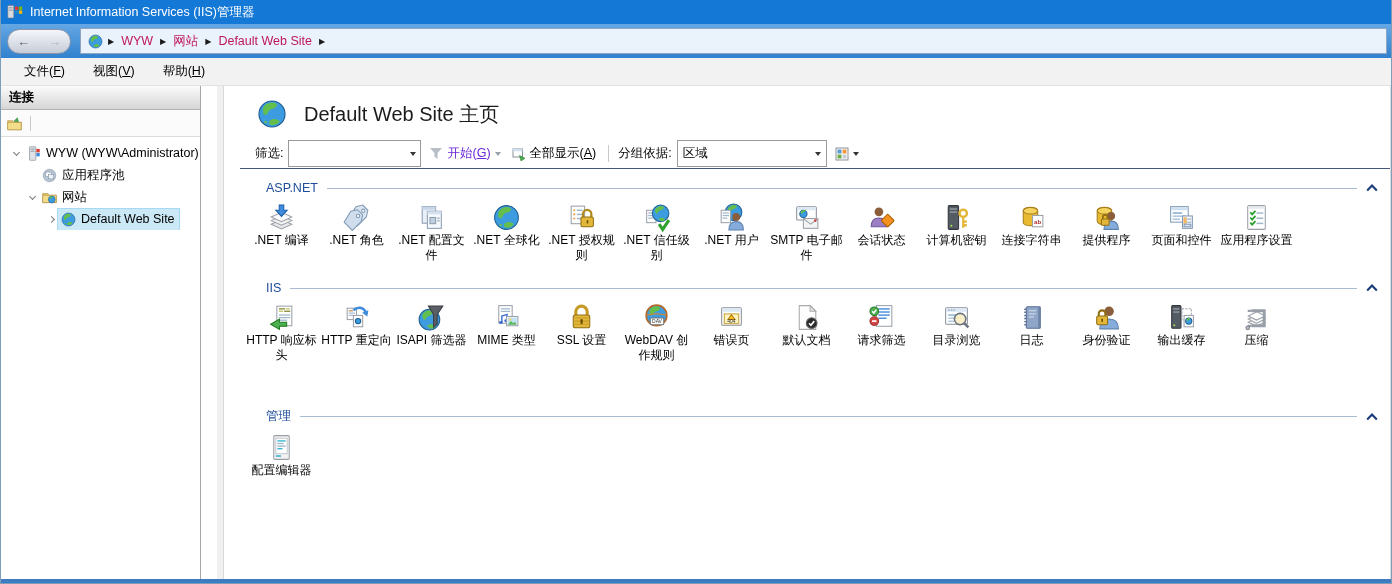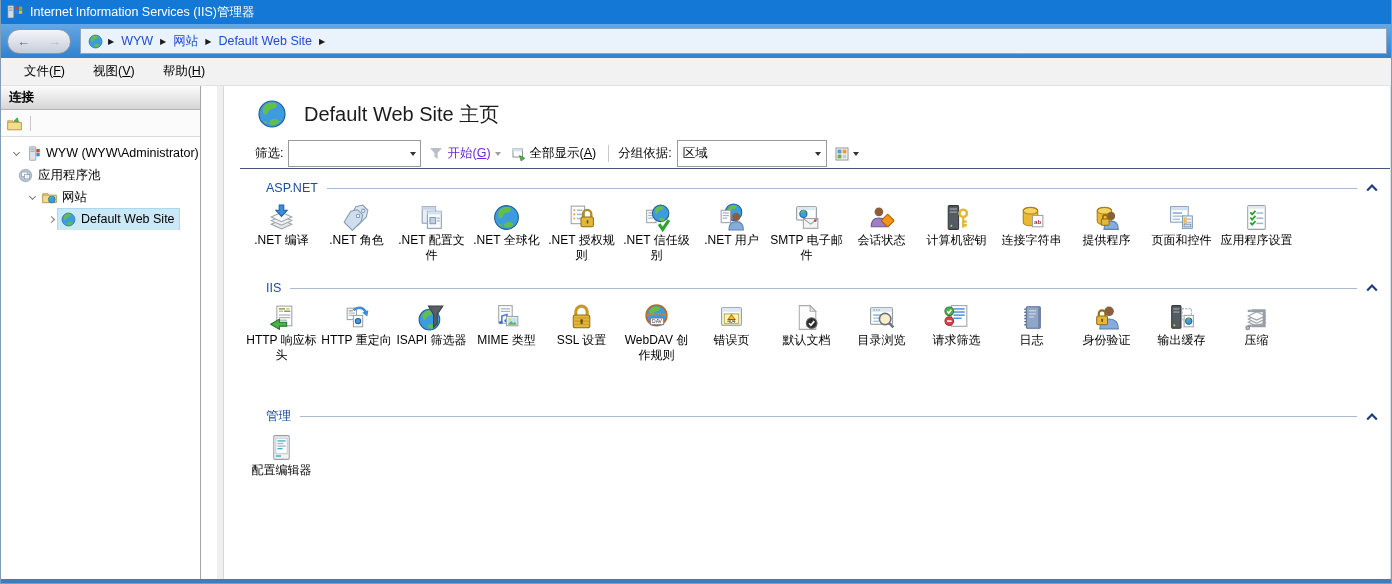--- a/index.html
+++ b/index.html
@@ -16,7 +16,7 @@
   .back{color:#5a6270;}
   .fwd{color:#b3b9c4;}
   .addressbox{flex:1;height:26px;background:#EAF2FB;border:1px solid #8EA6C2;display:flex;align-items:center;padding:0 6px;margin-left:9px;}
-  .crumb{font-size:12.5px;color:#1d4ed8;padding:2px 3px;}
+  .crumb{font-size:12.5px;color:#be185d;padding:2px 3px;}
   .crumb-sep{font-size:8px;color:#1a1a1a;margin:0 4px;}
   
   .menubar{height:28px;background:#F2F2F2;border-bottom:1px solid #E2E2E2;display:flex;align-items:center;padding-left:12px;gap:6px;flex:none;font-size:12.5px;}

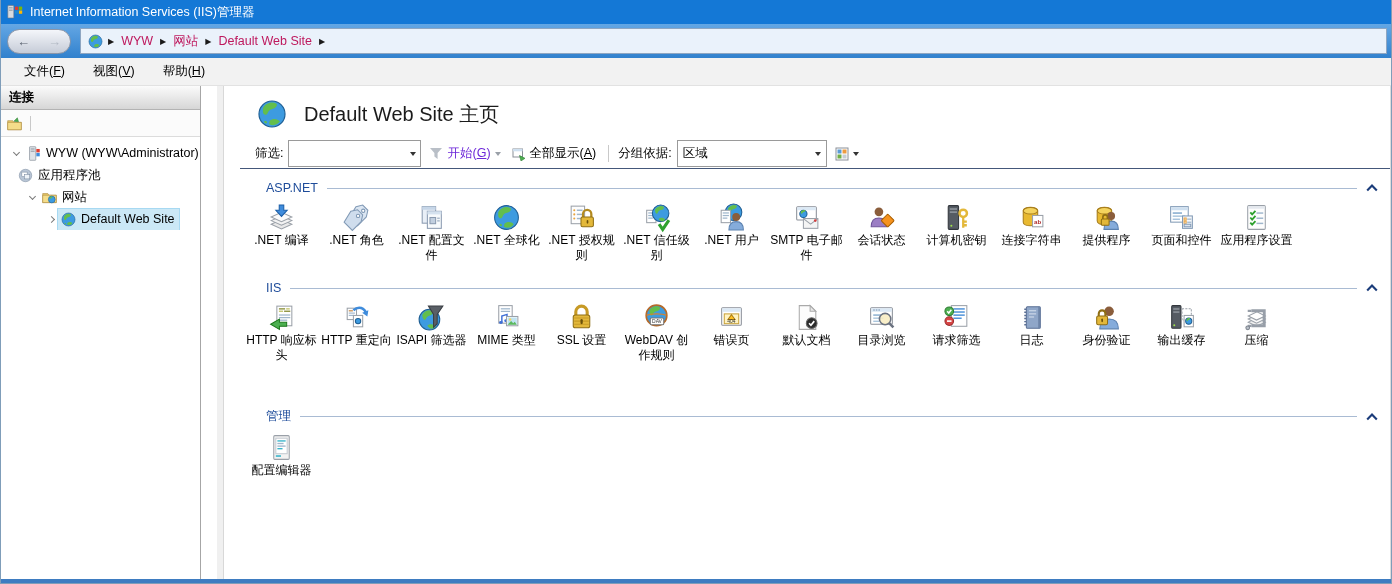--- a/index.html
+++ b/index.html
@@ -140,7 +140,7 @@
               <span>WYW (WYW\Administrator)</span>
             </span>
           </div>
-          <div class="tree-row" style="">
+          <div class="tree-row" style="padding-left:24px">
             <span class="expander"></span>
             <span class="twrap">
               <svg class="ic16" viewBox="0 0 30 30">

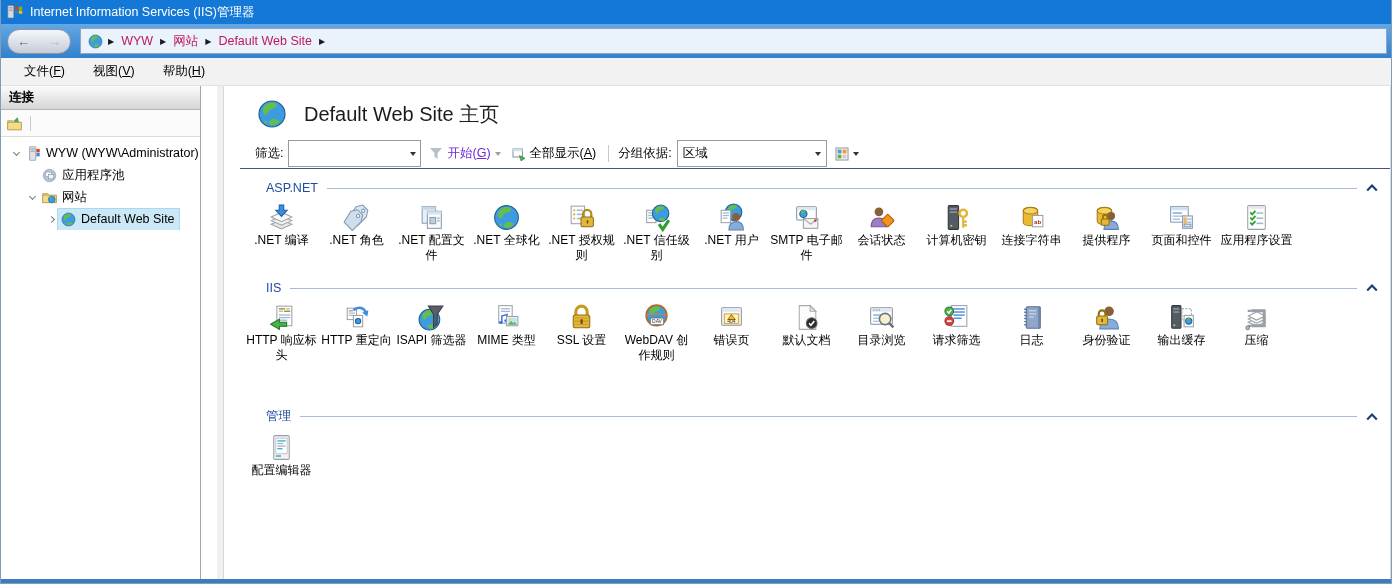--- a/index.html
+++ b/index.html
@@ -510,6 +510,20 @@
               </div>
               <div class="feature">
                 <svg class="icon30" viewBox="0 0 30 30">
+                  <rect x="10" y="3.5" width="15" height="20" fill="#fff" stroke="#9aa0a8"></rect>
+                  <rect x="12" y="6" width="11" height="1.4" fill="#4a90d9"></rect>
+                  <rect x="12" y="9" width="11" height="1.4" fill="#4a90d9"></rect>
+                  <rect x="12" y="12" width="11" height="1.4" fill="#4a90d9"></rect>
+                  <rect x="12" y="15" width="8" height="1.4" fill="#4a90d9"></rect>
+                  <circle cx="8" cy="9" r="4.2" fill="#4CAF50" stroke="#2e7d32"></circle>
+                  <path d="M6 9l1.5 1.7L10 7.5" stroke="#fff" stroke-width="1.4" fill="none"></path>
+                  <circle cx="8" cy="18.5" r="4.2" fill="#D64545" stroke="#9c2f2f"></circle>
+                  <rect x="5.8" y="17.7" width="4.4" height="1.6" fill="#fff"></rect>
+                </svg>
+                <span class="flabel">请求筛选</span>
+              </div>
+              <div class="feature">
+                <svg class="icon30" viewBox="0 0 30 30">
                   <rect x="4.5" y="5.5" width="21" height="16" rx="1" fill="#fff" stroke="#8a8f98"></rect>
                   <rect x="5" y="6" width="20" height="3.5" fill="#dce9f5"></rect>
                   <rect x="7" y="7" width="1.5" height="1.5" fill="#9ab0c8"></rect>
@@ -522,20 +536,6 @@
                   <path d="M22.5 20.5l4 4" stroke="#6b7280" stroke-width="2.5"></path>
                 </svg>
                 <span class="flabel">目录浏览</span>
-              </div>
-              <div class="feature">
-                <svg class="icon30" viewBox="0 0 30 30">
-                  <rect x="10" y="3.5" width="15" height="20" fill="#fff" stroke="#9aa0a8"></rect>
-                  <rect x="12" y="6" width="11" height="1.4" fill="#4a90d9"></rect>
-                  <rect x="12" y="9" width="11" height="1.4" fill="#4a90d9"></rect>
-                  <rect x="12" y="12" width="11" height="1.4" fill="#4a90d9"></rect>
-                  <rect x="12" y="15" width="8" height="1.4" fill="#4a90d9"></rect>
-                  <circle cx="8" cy="9" r="4.2" fill="#4CAF50" stroke="#2e7d32"></circle>
-                  <path d="M6 9l1.5 1.7L10 7.5" stroke="#fff" stroke-width="1.4" fill="none"></path>
-                  <circle cx="8" cy="18.5" r="4.2" fill="#D64545" stroke="#9c2f2f"></circle>
-                  <rect x="5.8" y="17.7" width="4.4" height="1.6" fill="#fff"></rect>
-                </svg>
-                <span class="flabel">请求筛选</span>
               </div>
               <div class="feature">
                 <svg class="icon30" viewBox="0 0 30 30">

